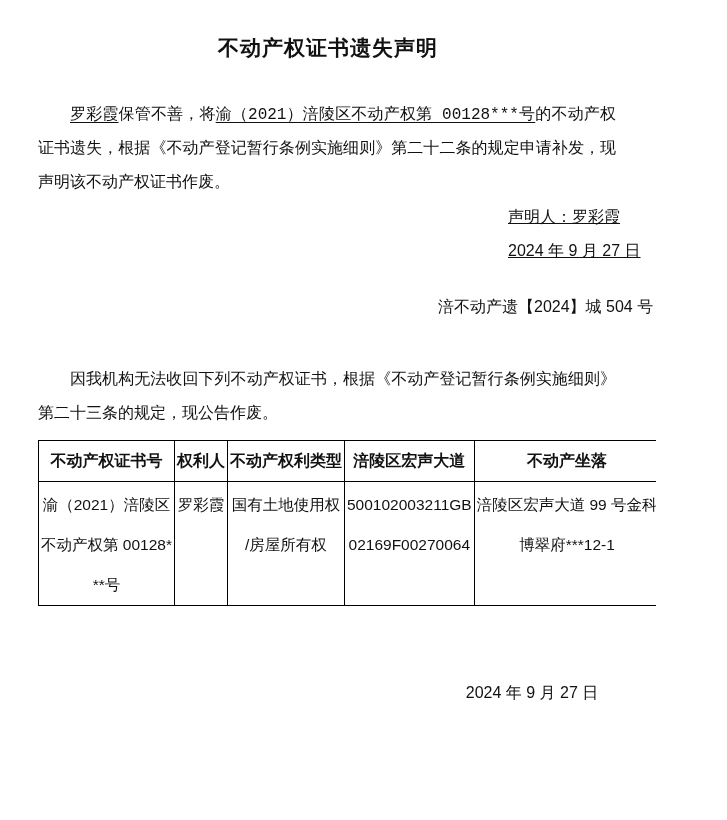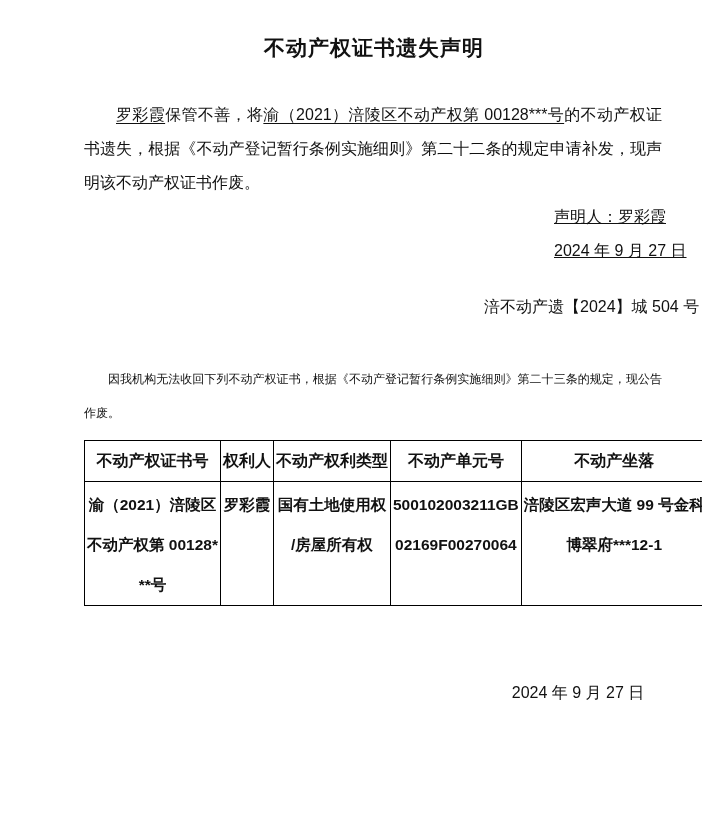--- a/index.html
+++ b/index.html
@@ -11,7 +11,6 @@
     color: #111111;
     font-family: "Liberation Sans", sans-serif;
     overflow: hidden;
-    margin-left: 46px;
   }
   .doc-title {
     margin: 34px 0 0 0;

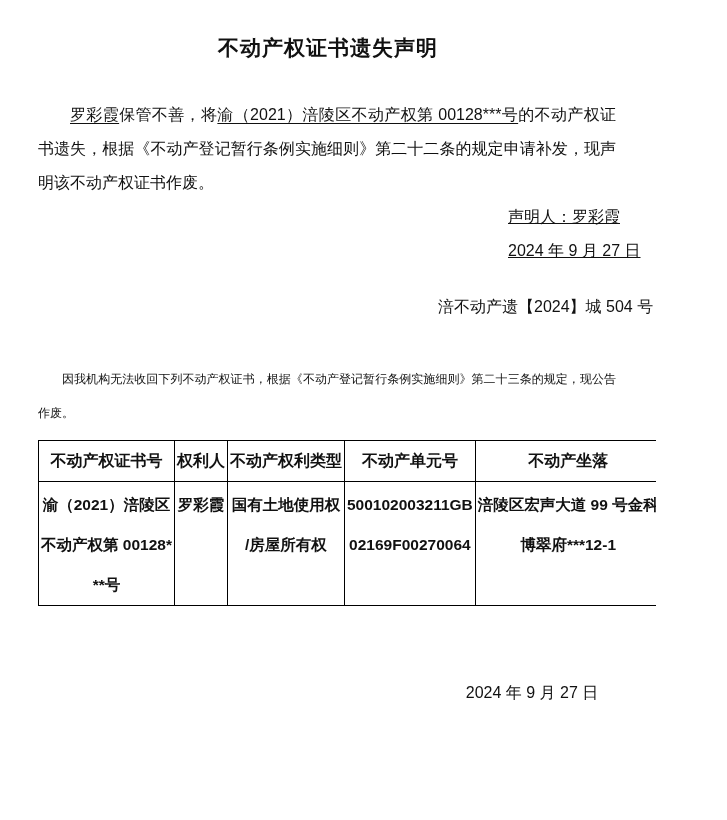--- a/index.html
+++ b/index.html
@@ -27,6 +27,7 @@
     line-height: 34px;
     text-indent: 2em;
     text-align: justify;
+    font-family: Liberation Mono, monospace;
   }
   .closing {
     margin: 0 40px 0 38px;

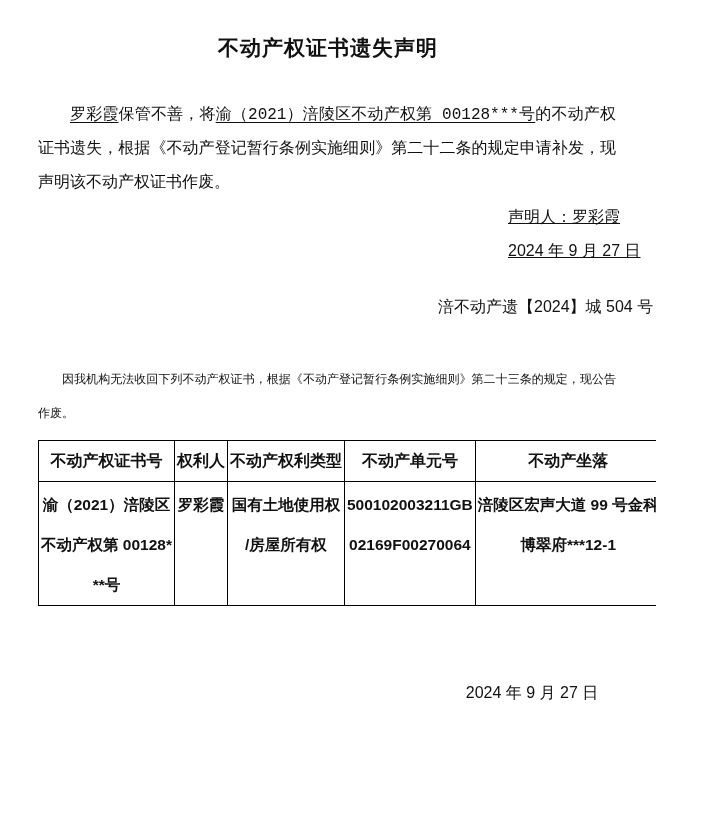--- a/index.html
+++ b/index.html
@@ -52,7 +52,7 @@
   }
   .para2 {
     margin: 44px 40px 0 38px;
-    font-size: 12px;
+    font-size: 16px;
     line-height: 34px;
     text-indent: 2em;
     text-align: justify;

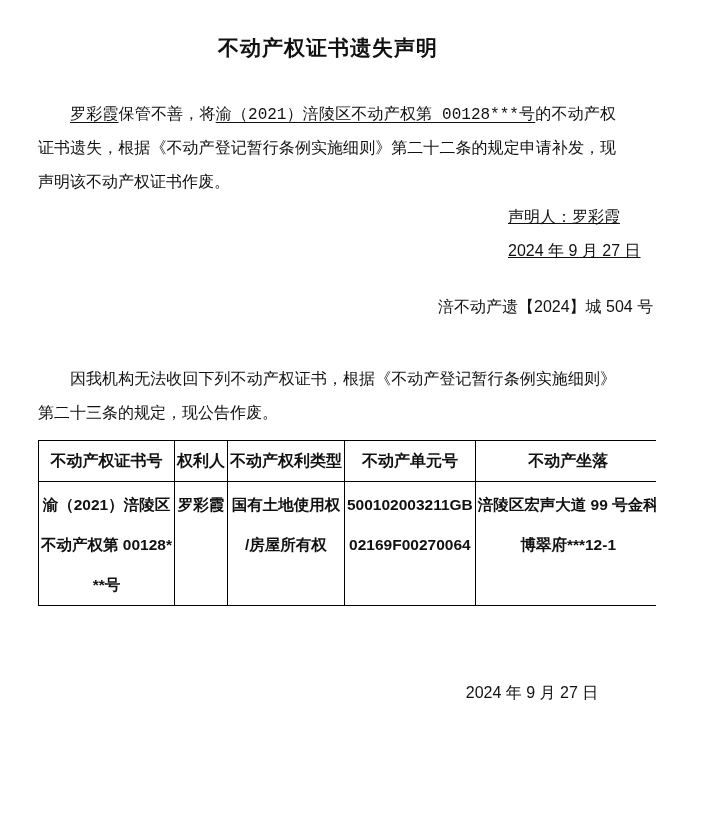--- a/index.html
+++ b/index.html
@@ -131,7 +131,7 @@
         <th>不动产权证书号</th>
         <th>权利人</th>
         <th>不动产权利类型</th>
-        <th>不动产单元号</th>
+        <th>涪陵区宏声大道</th>
         <th>不动产坐落</th>
       </tr>
     </thead>

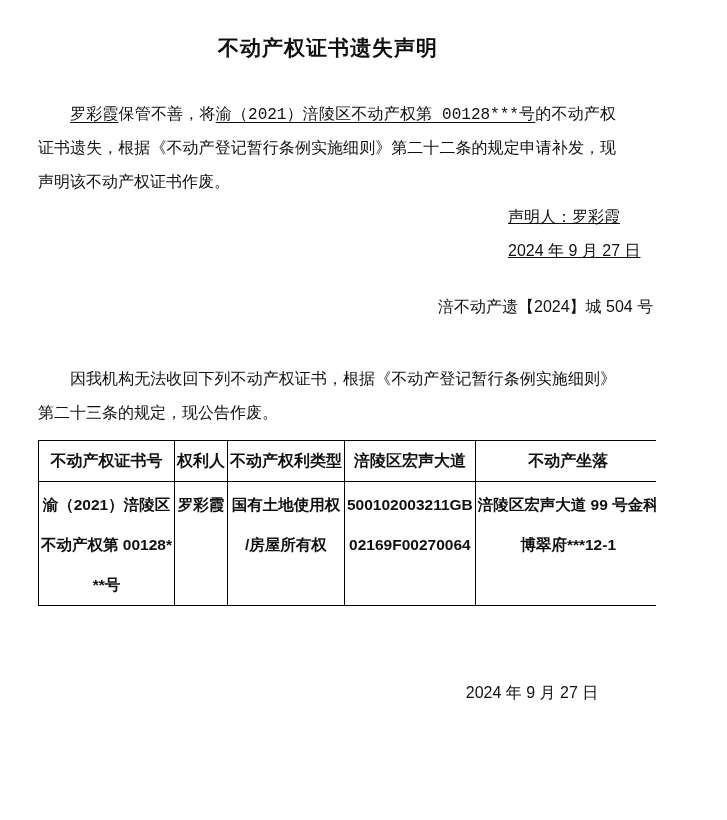--- a/index.html
+++ b/index.html
@@ -83,7 +83,6 @@
     line-height: 40px;
     padding-top: 3px;
     font-size: 15.5px;
-    font-weight: bold;
   }
   .col-certno   { width: 130px; }
   .col-holder   { width: 81px;  }

